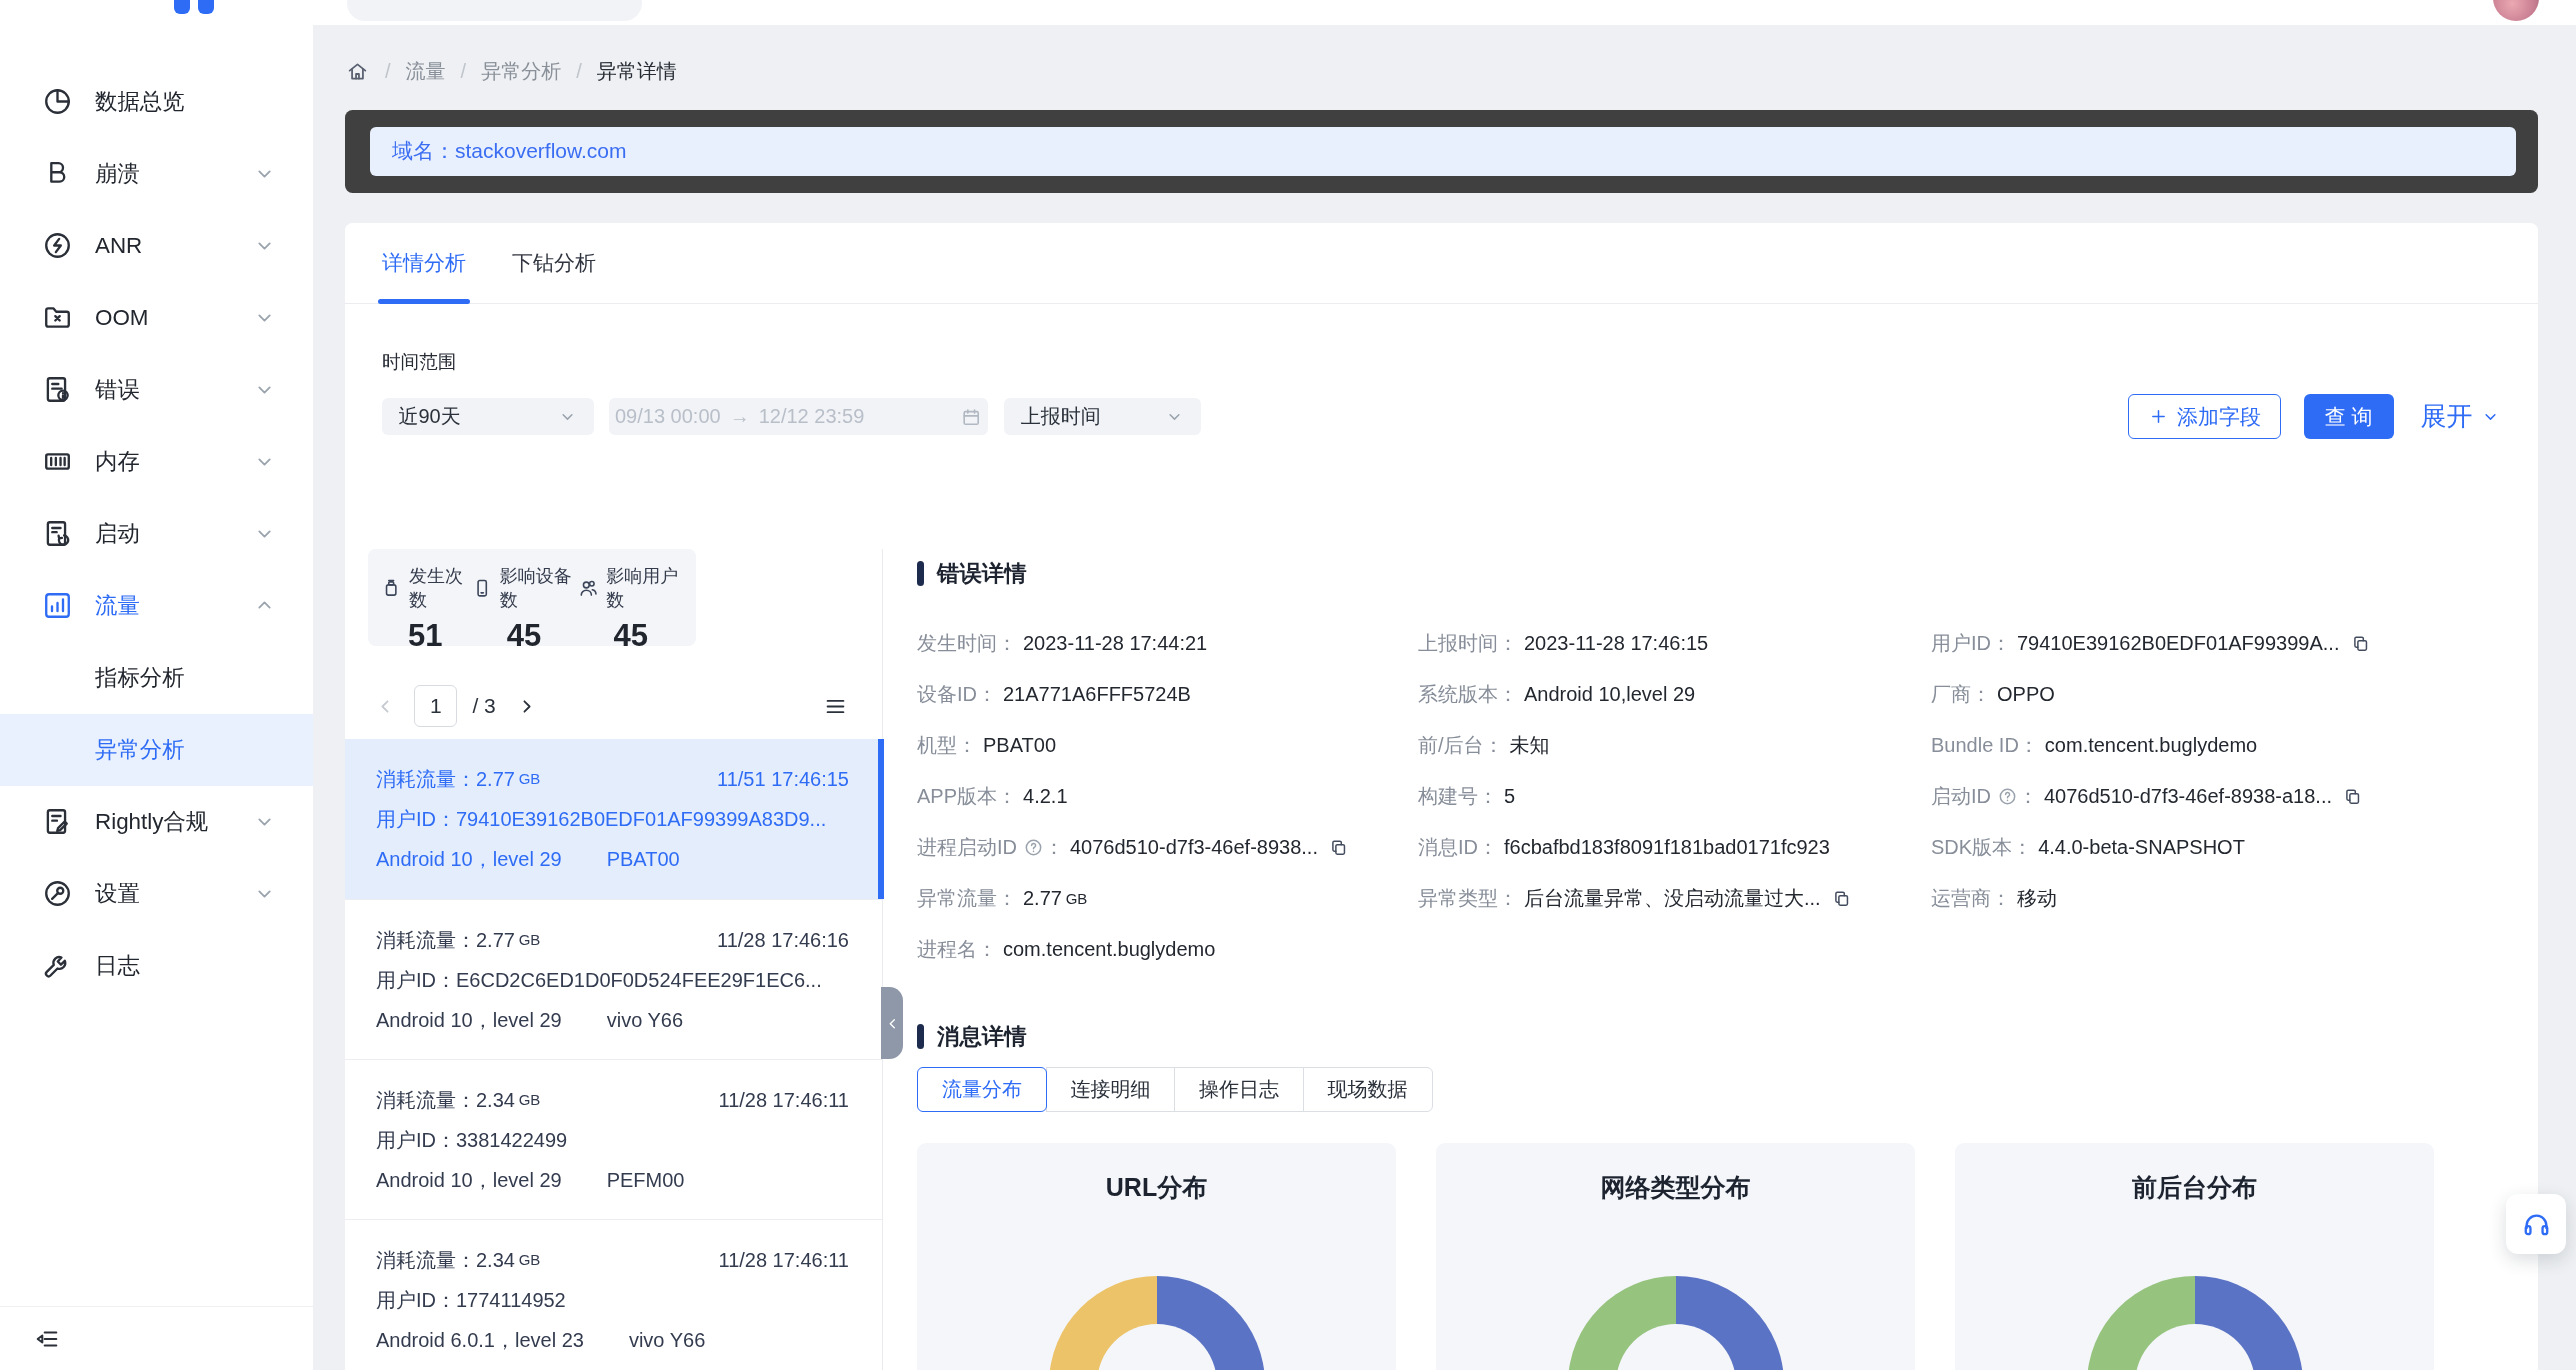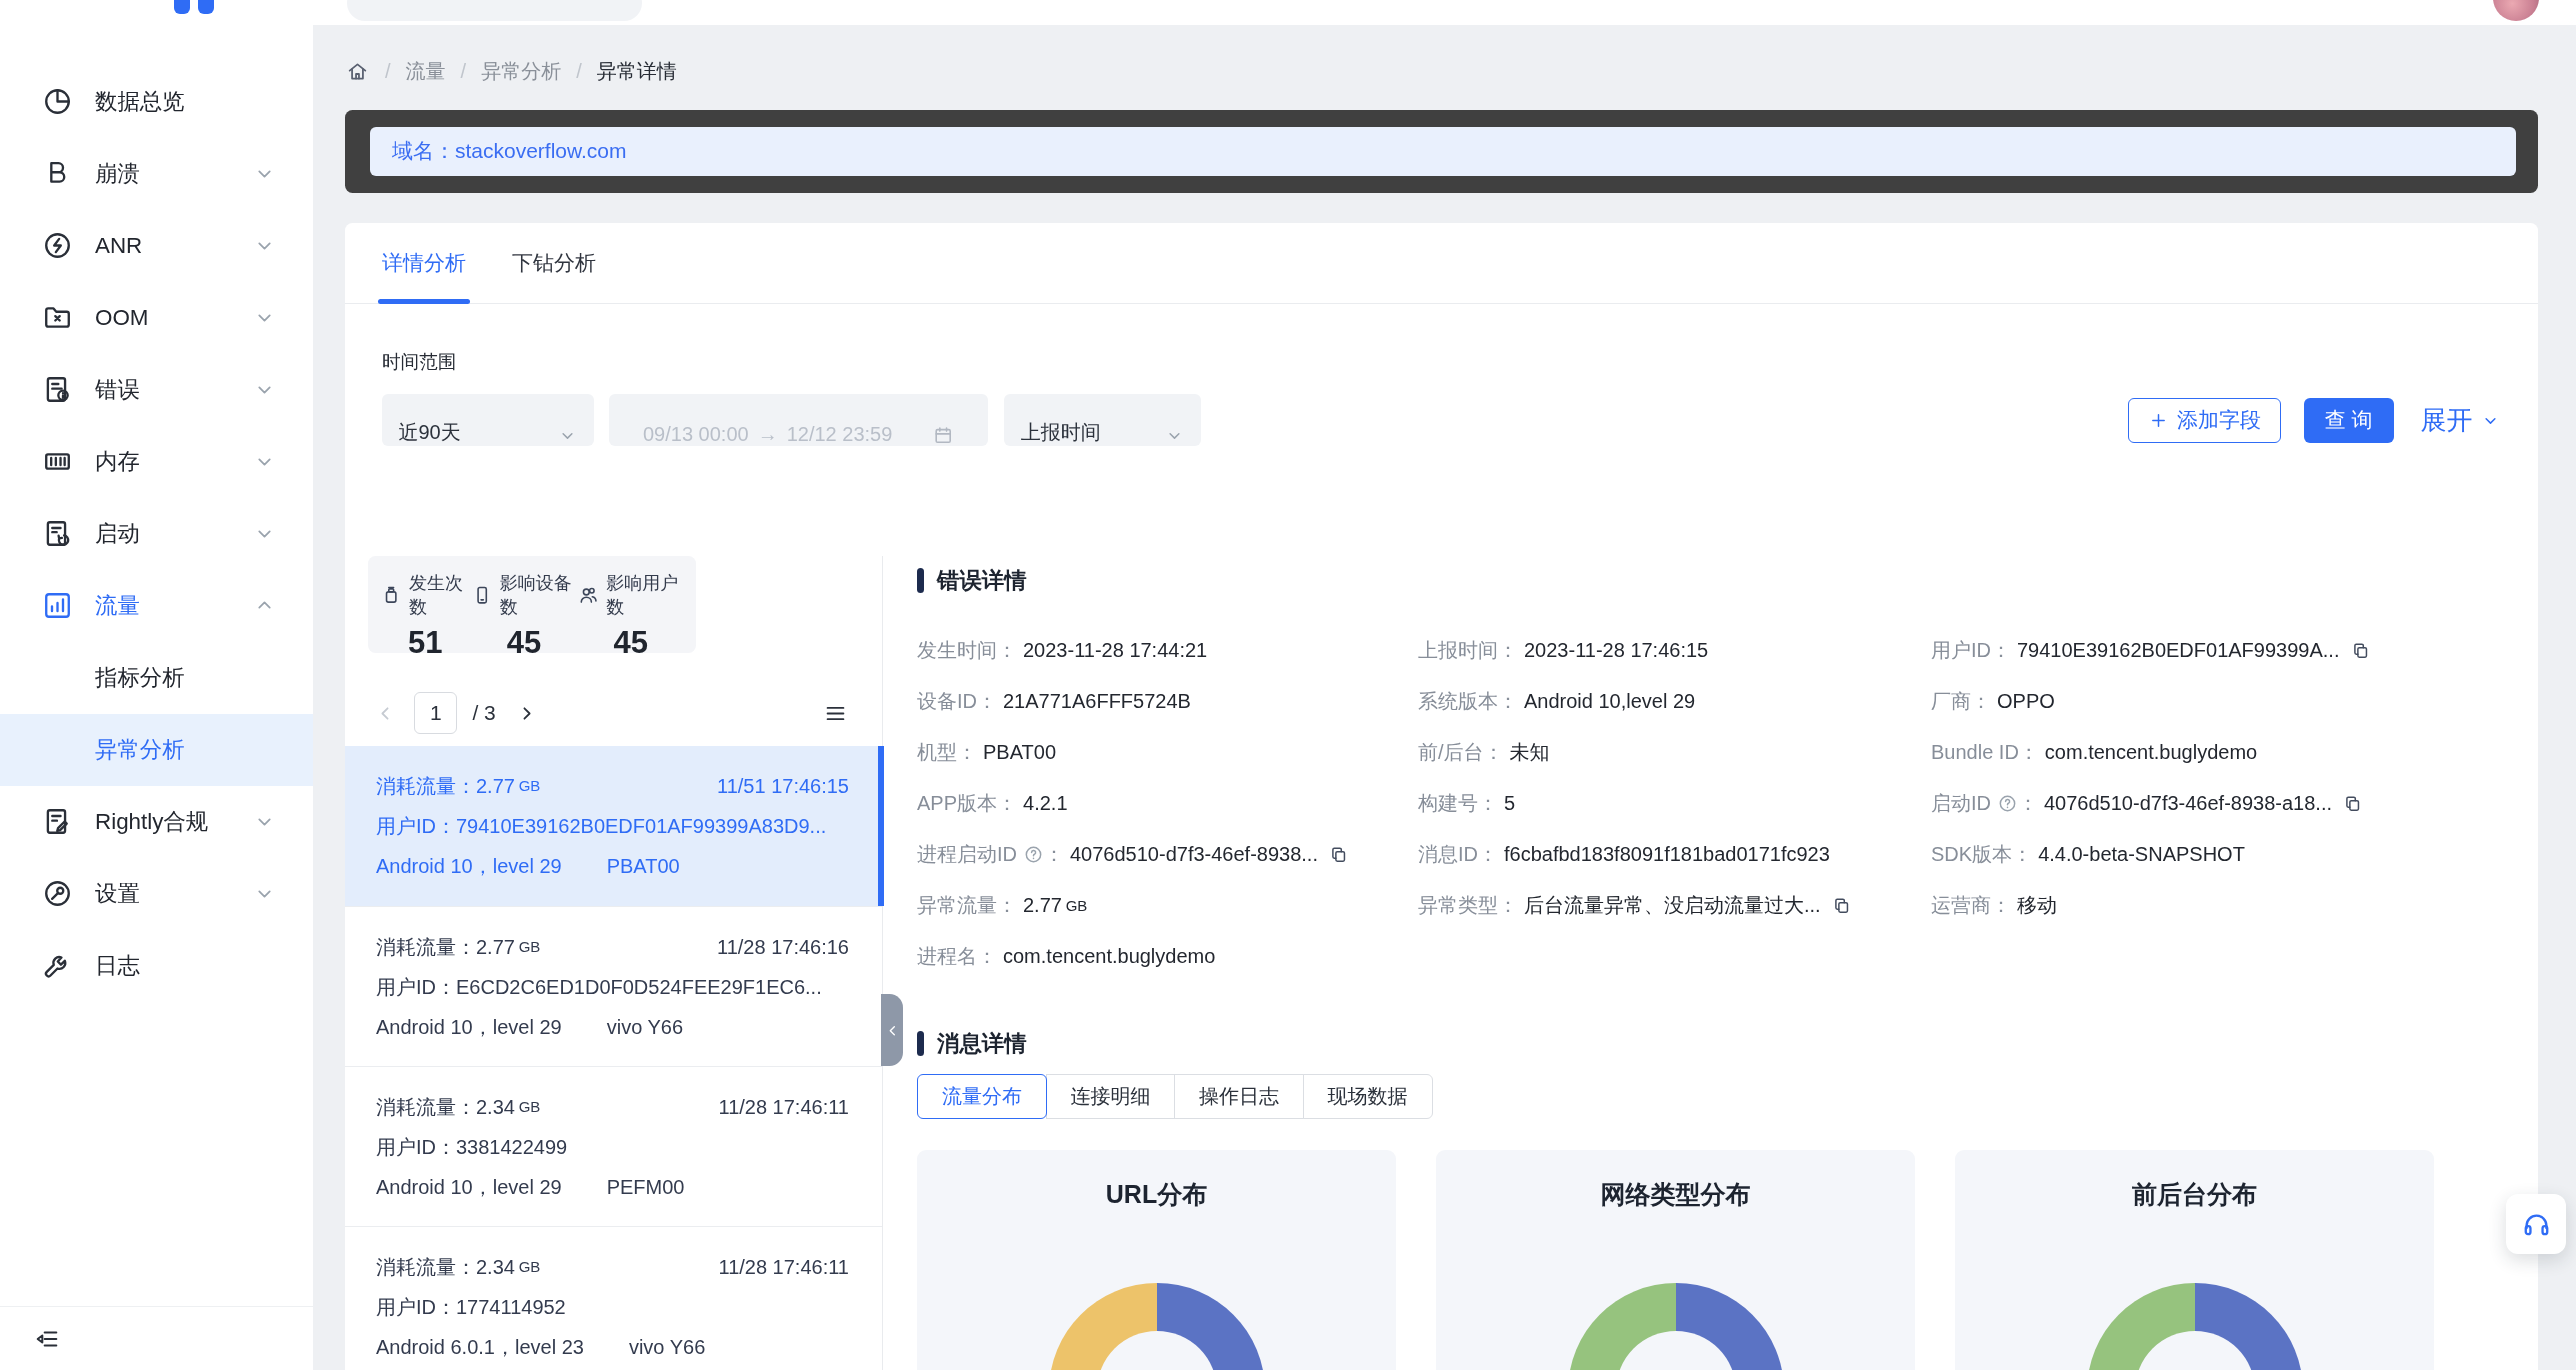--- a/index.html
+++ b/index.html
@@ -47,7 +47,7 @@
   .filter { padding:45px 37px 0 37px; }
   .filter-label { font-size:18.6px; color:#272c35; margin-bottom:19.4px; }
   .filter-row { display:flex; align-items:center; }
-  .ctl { background:#f1f3f6; border-radius:6px; height:52px; display:flex; align-items:flex-end; font-size:20px; color:#2b313b; cursor:pointer; }
+  .ctl { background:#f1f3f6; border-radius:6px; height:37px; display:flex; align-items:center; font-size:20px; color:#2b313b; cursor:pointer; }
   .ctl .c-chev { margin-left:auto; width:21px; height:21px; color:#9aa3ad; }
   .ctl-quick { width:212px; padding:0 16.4px; }
   .ctl-date { width:379px; margin-left:15px; padding:0 34px; color:#b9bfc9; gap:9px; cursor:default; }

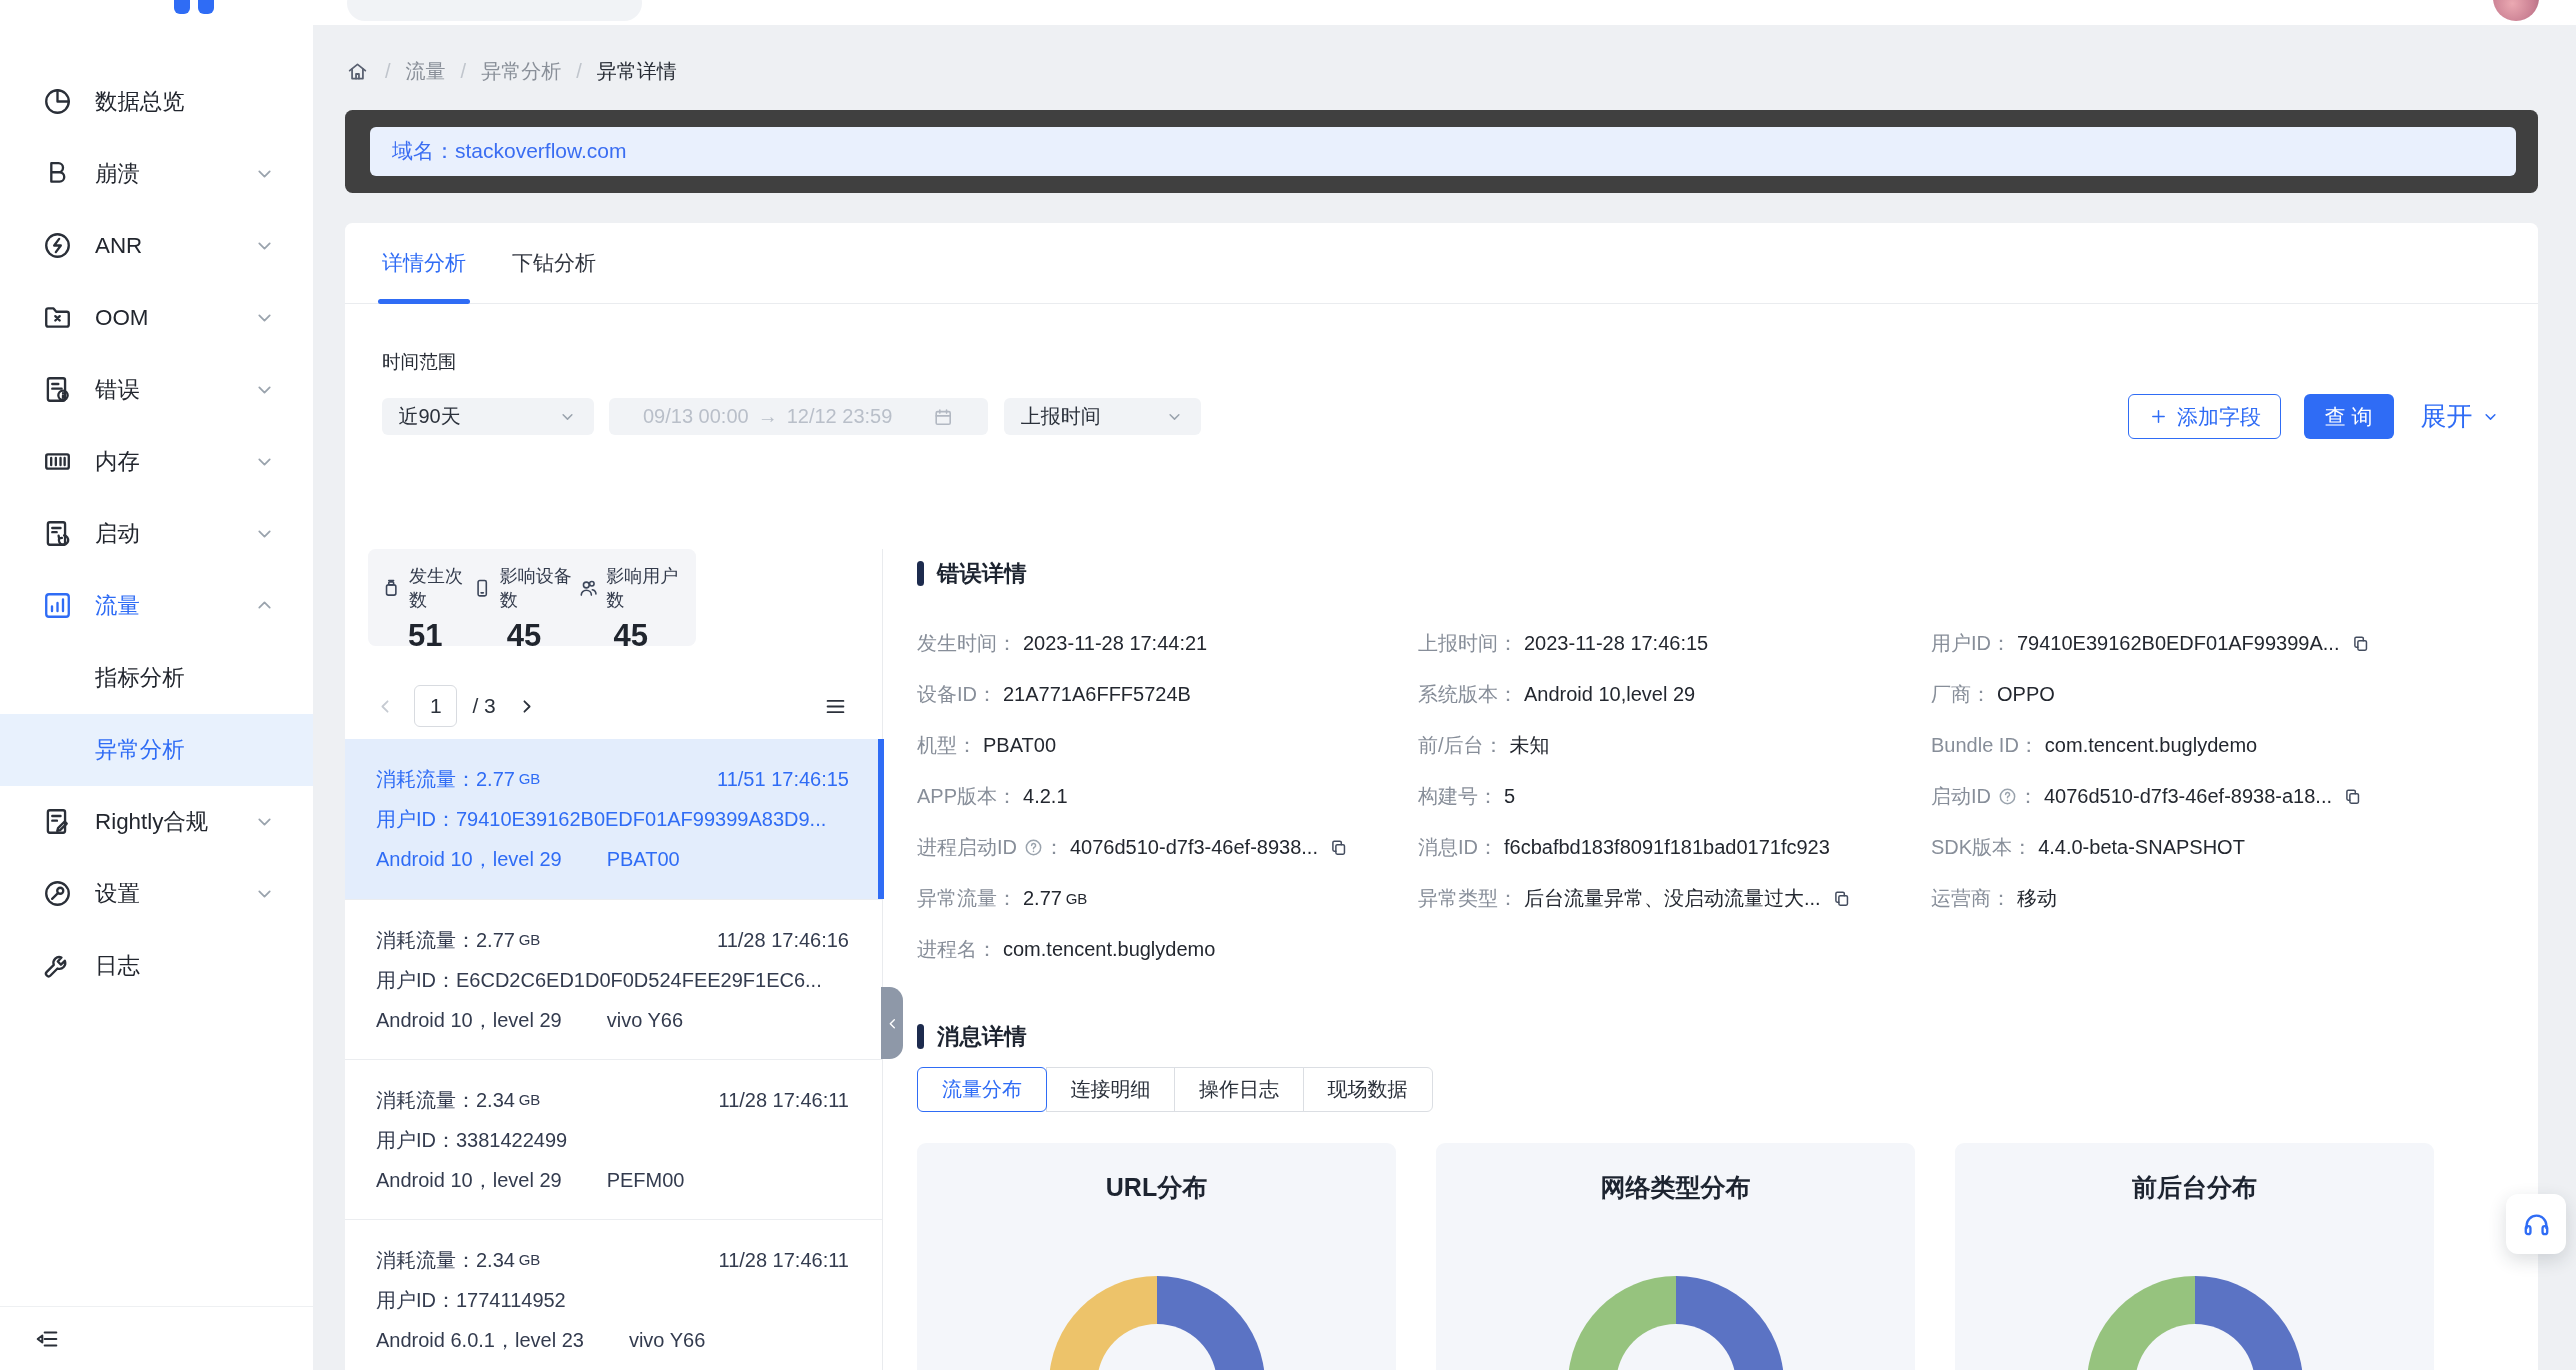--- a/index.html
+++ b/index.html
@@ -50,7 +50,7 @@
   .ctl { background:#f1f3f6; border-radius:6px; height:37px; display:flex; align-items:center; font-size:20px; color:#2b313b; cursor:pointer; }
   .ctl .c-chev { margin-left:auto; width:21px; height:21px; color:#9aa3ad; }
   .ctl-quick { width:212px; padding:0 16.4px; }
-  .ctl-date { width:379px; margin-left:15px; padding:0 34px; color:#b9bfc9; gap:9px; cursor:default; }
+  .ctl-date { width:379px; margin-left:15px; padding:0 6px; color:#b9bfc9; gap:9px; cursor:default; }
   .ctl-date .cal { margin-left:auto; width:22.4px; height:22.4px; color:#b2b8c2; }
   .ctl-field { width:197px; margin-left:16.4px; padding:0 16.4px; }
   .spacer { flex:1; }

